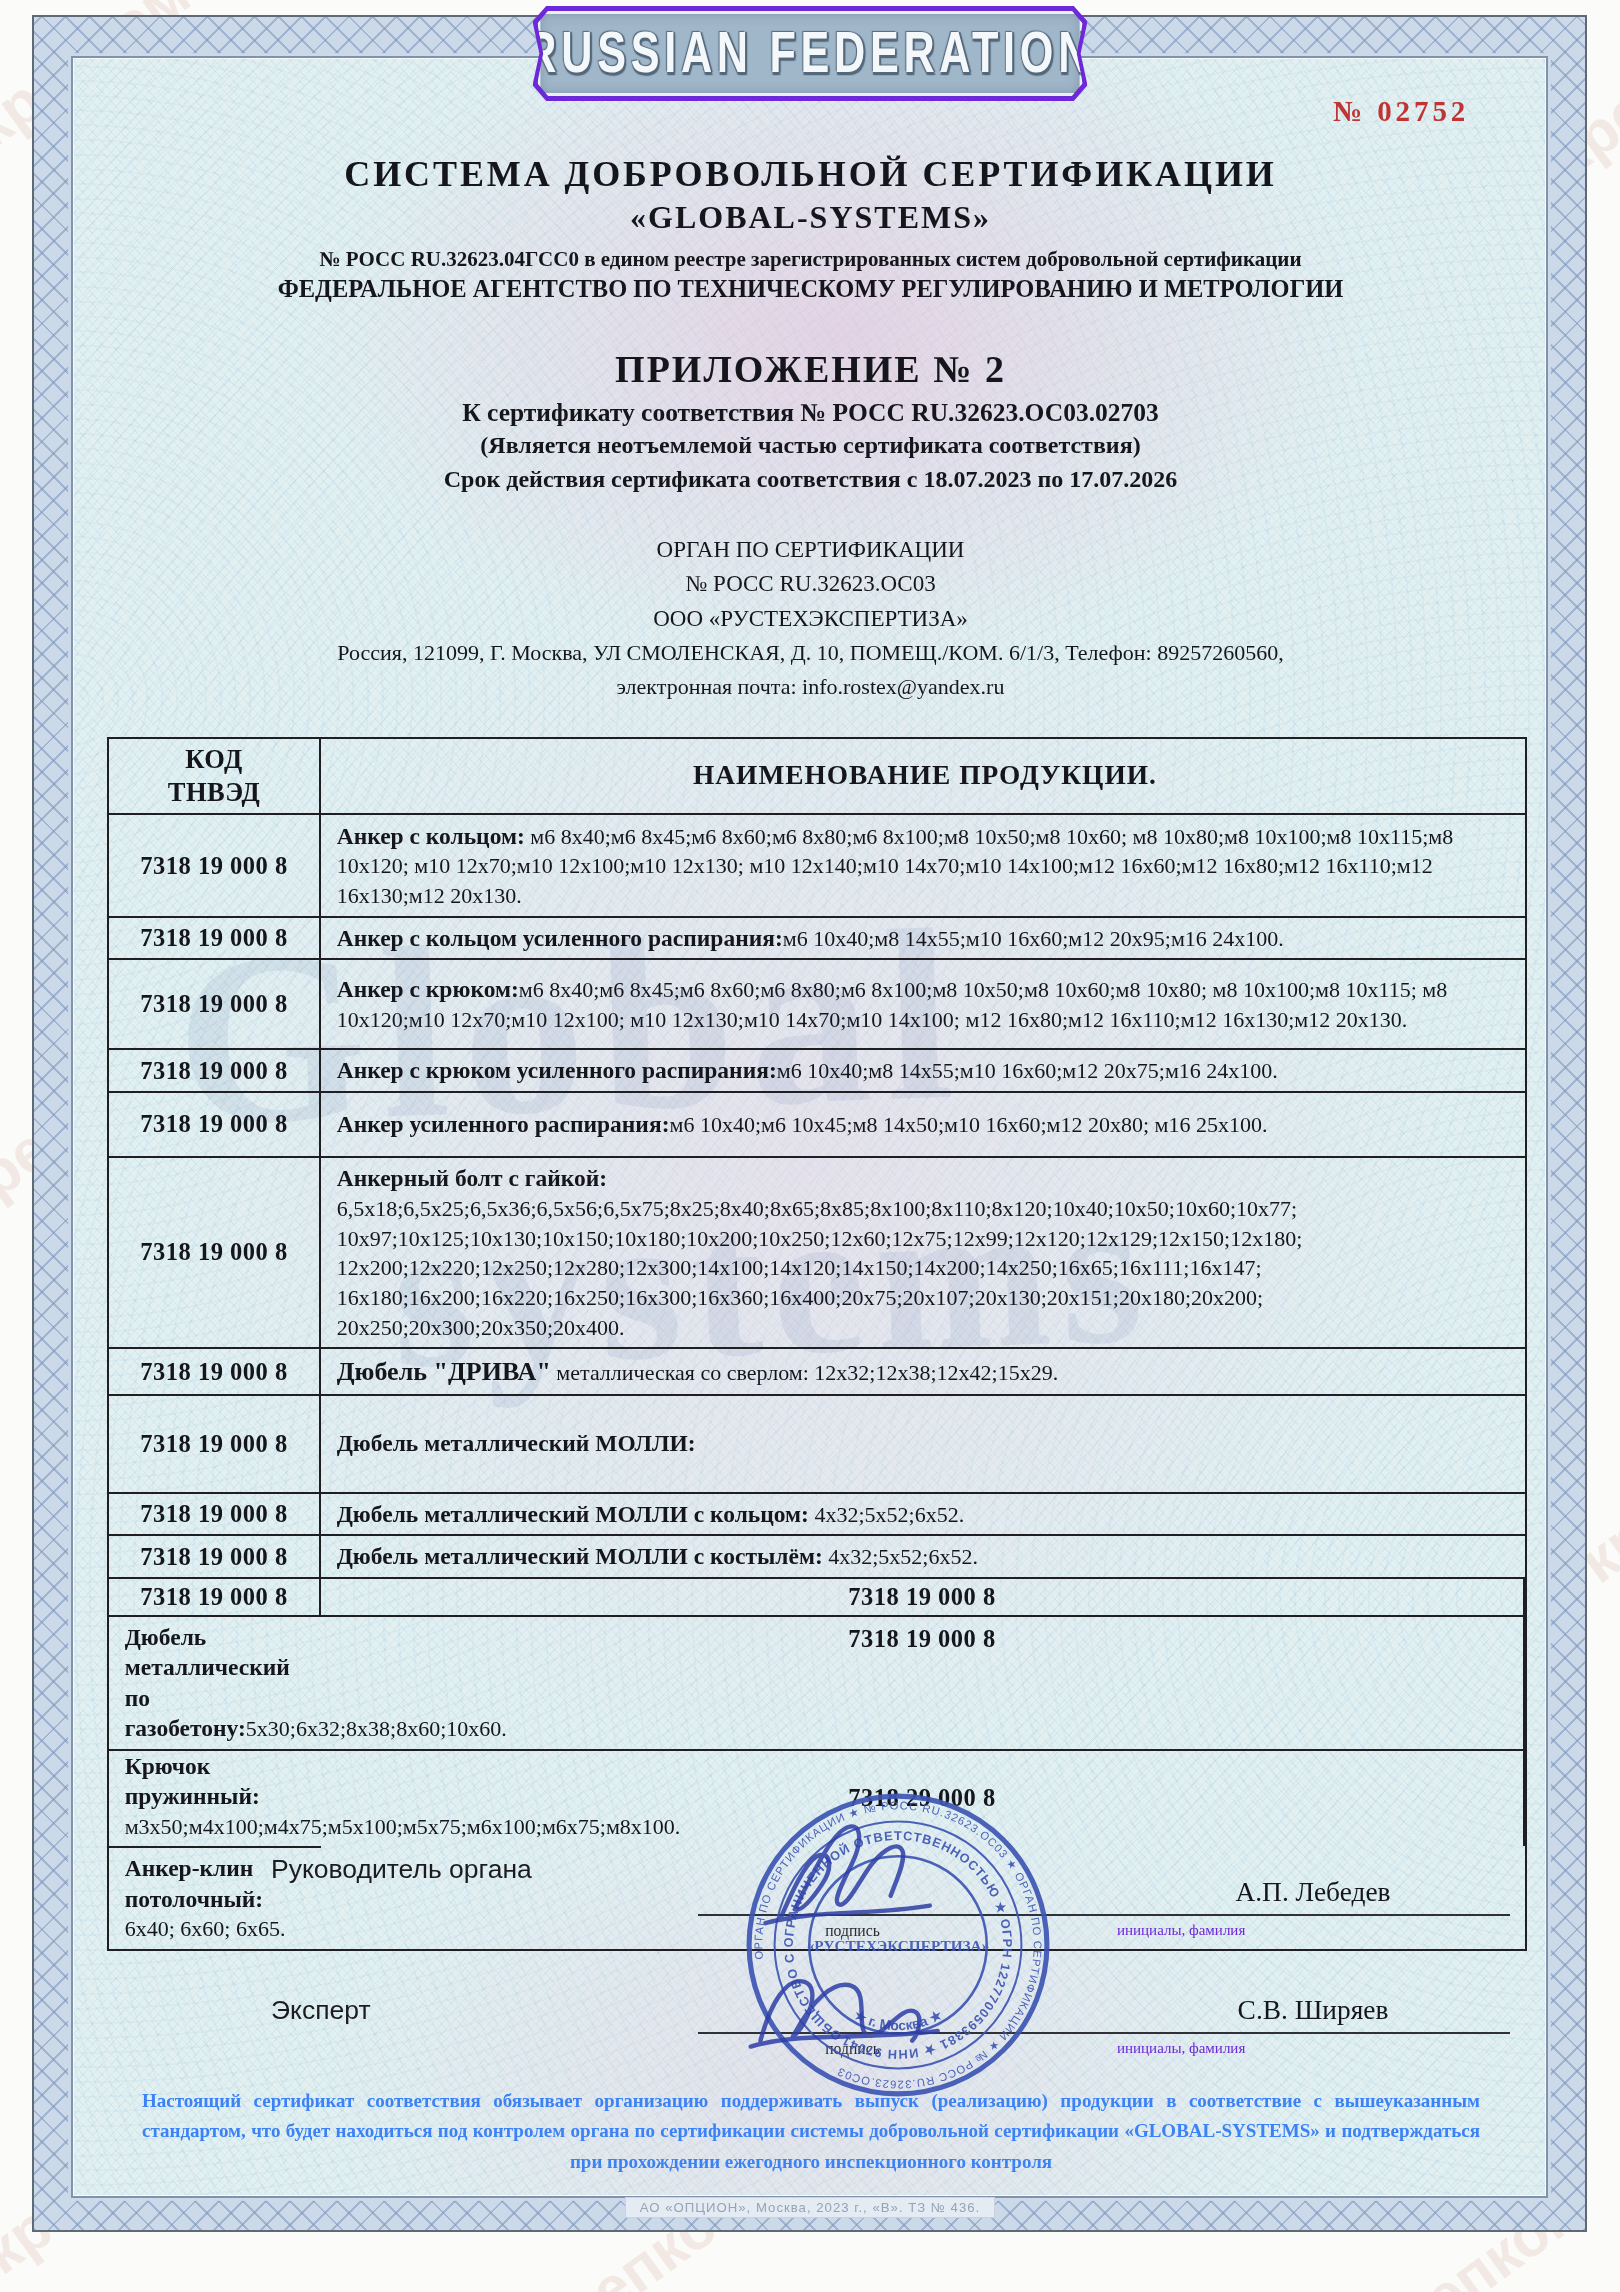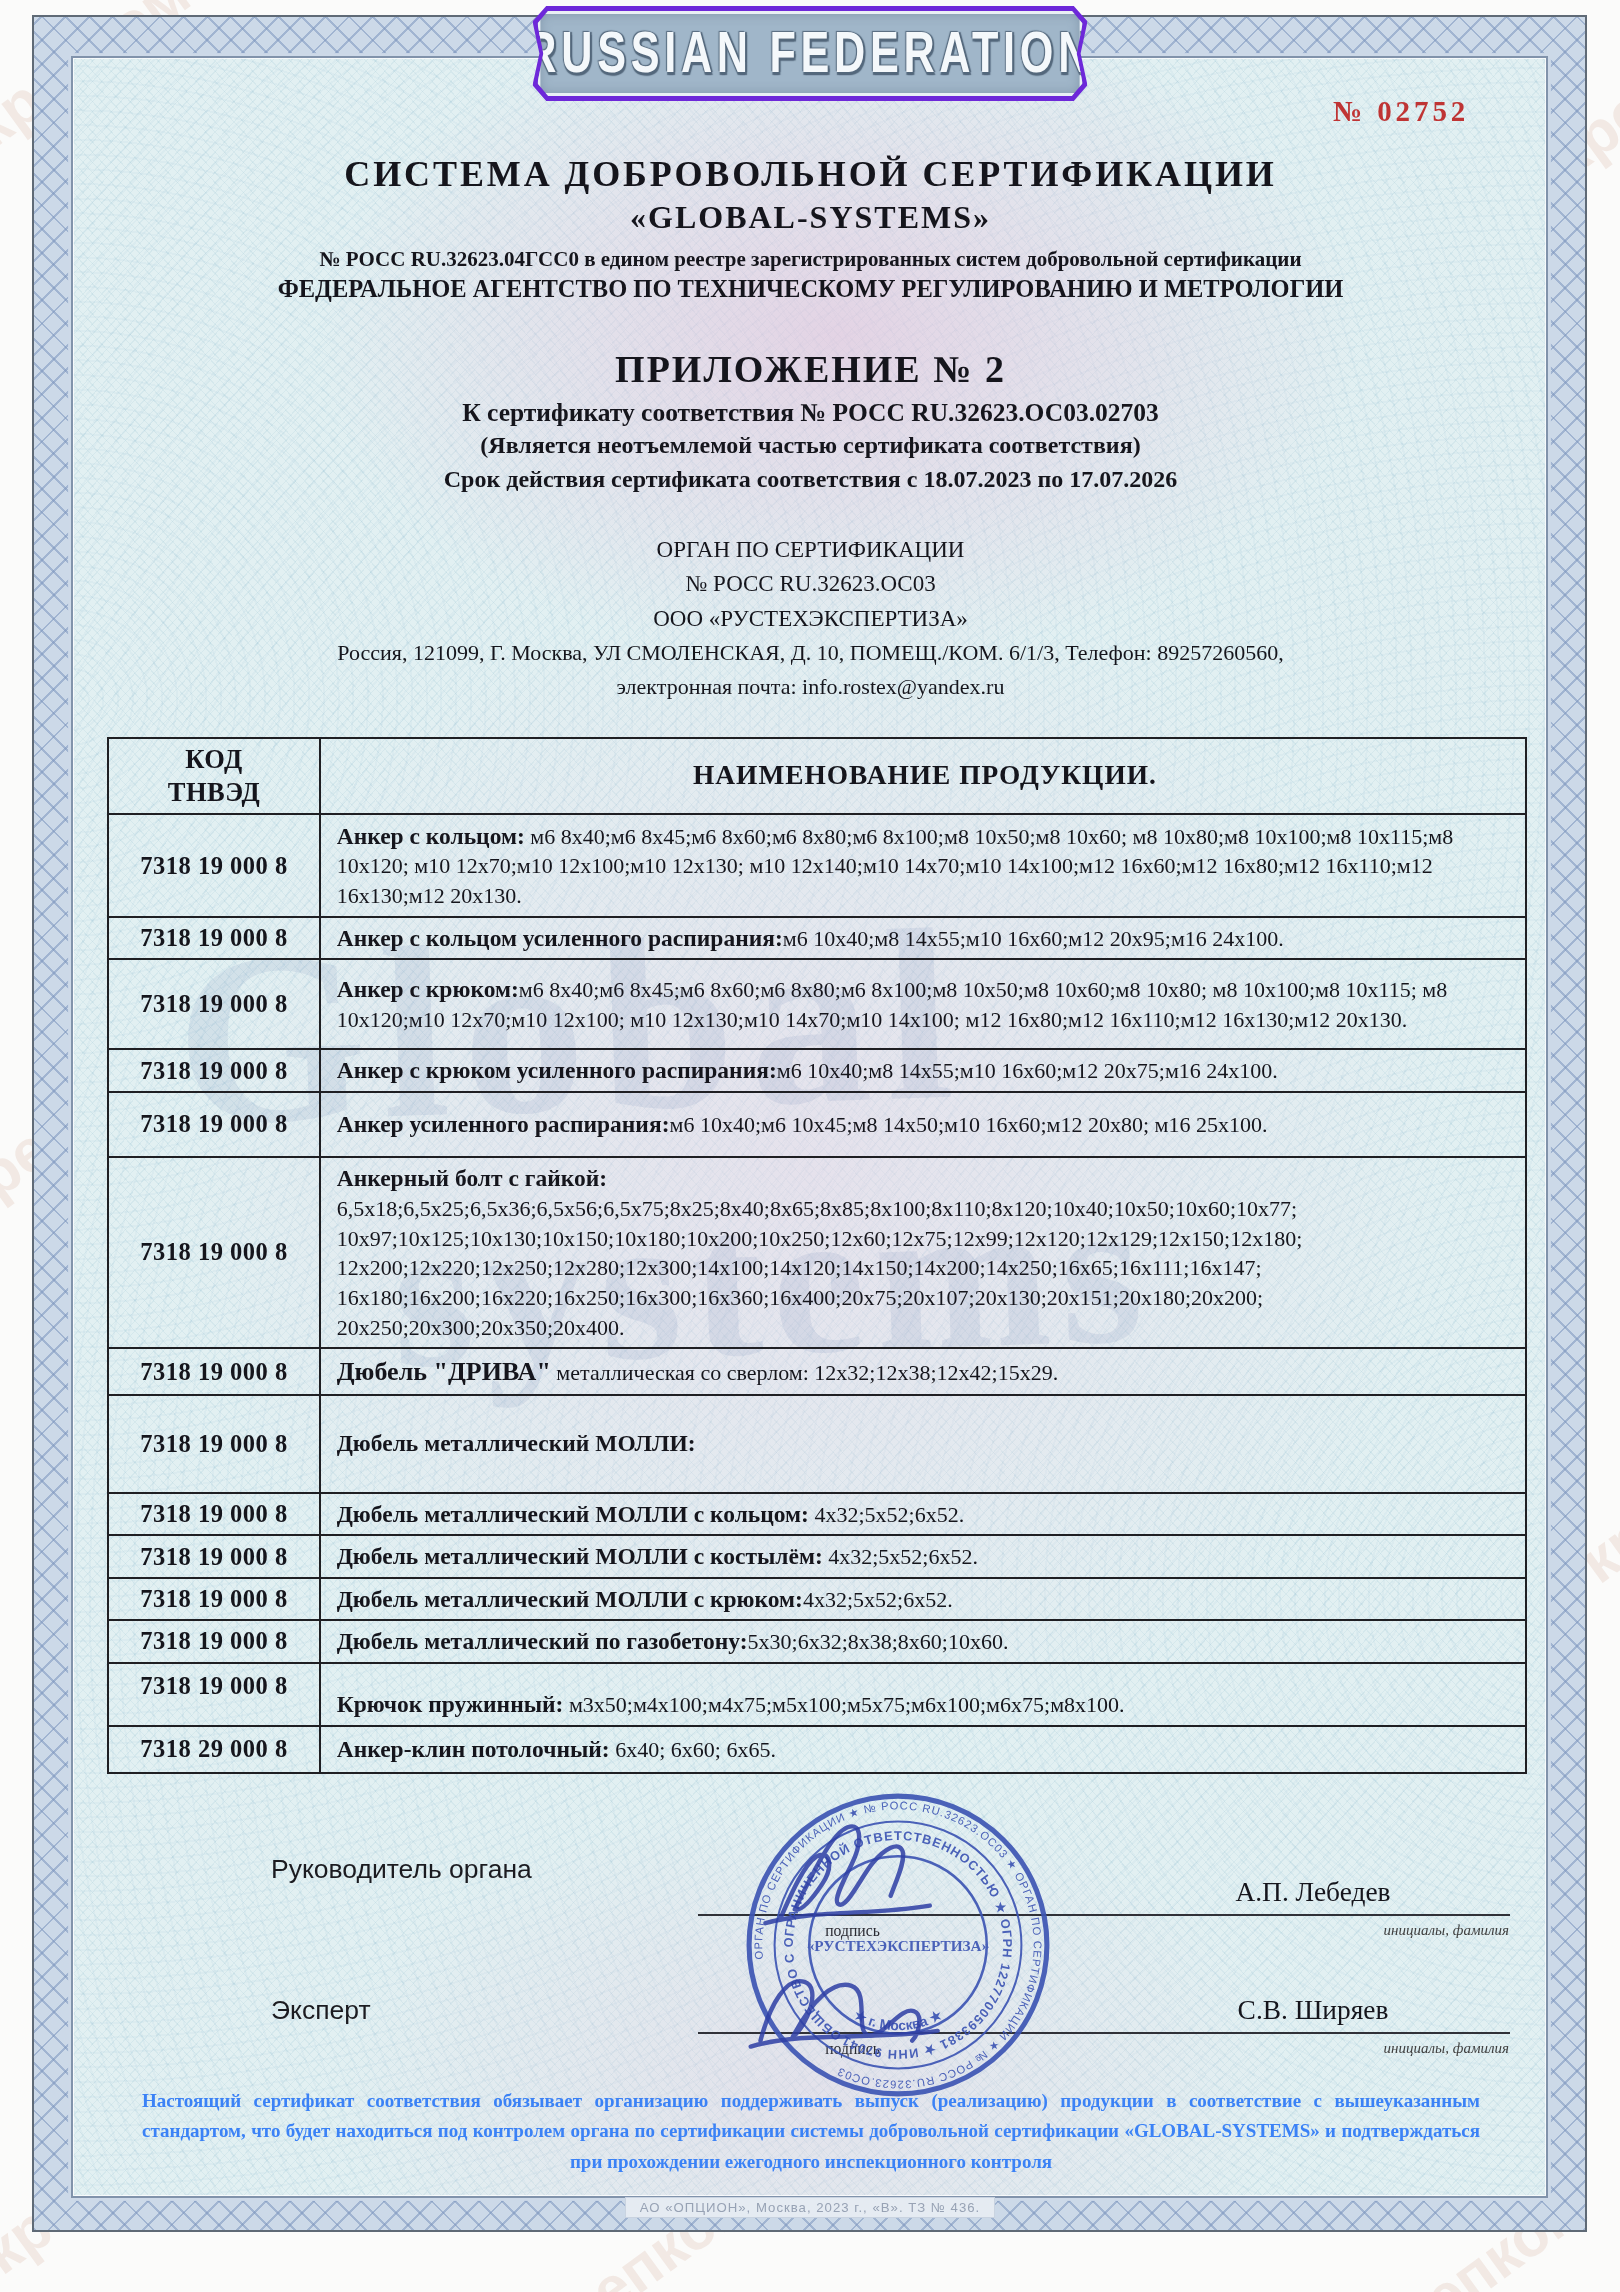--- a/index.html
+++ b/index.html
@@ -235,9 +235,6 @@
   </div>
 
   <div class="c">7318 19 000 8</div>
-  <div class="n" style="min-height:33px;">
-    <div><b>Дюбель металлический МОЛЛИ с крюком:</b><span class="vals">4х32;5х52;6х52.</span></div>
-  </div>
 
   <div class="c">7318 19 000 8</div>
   <div class="n" style="min-height:35px;">

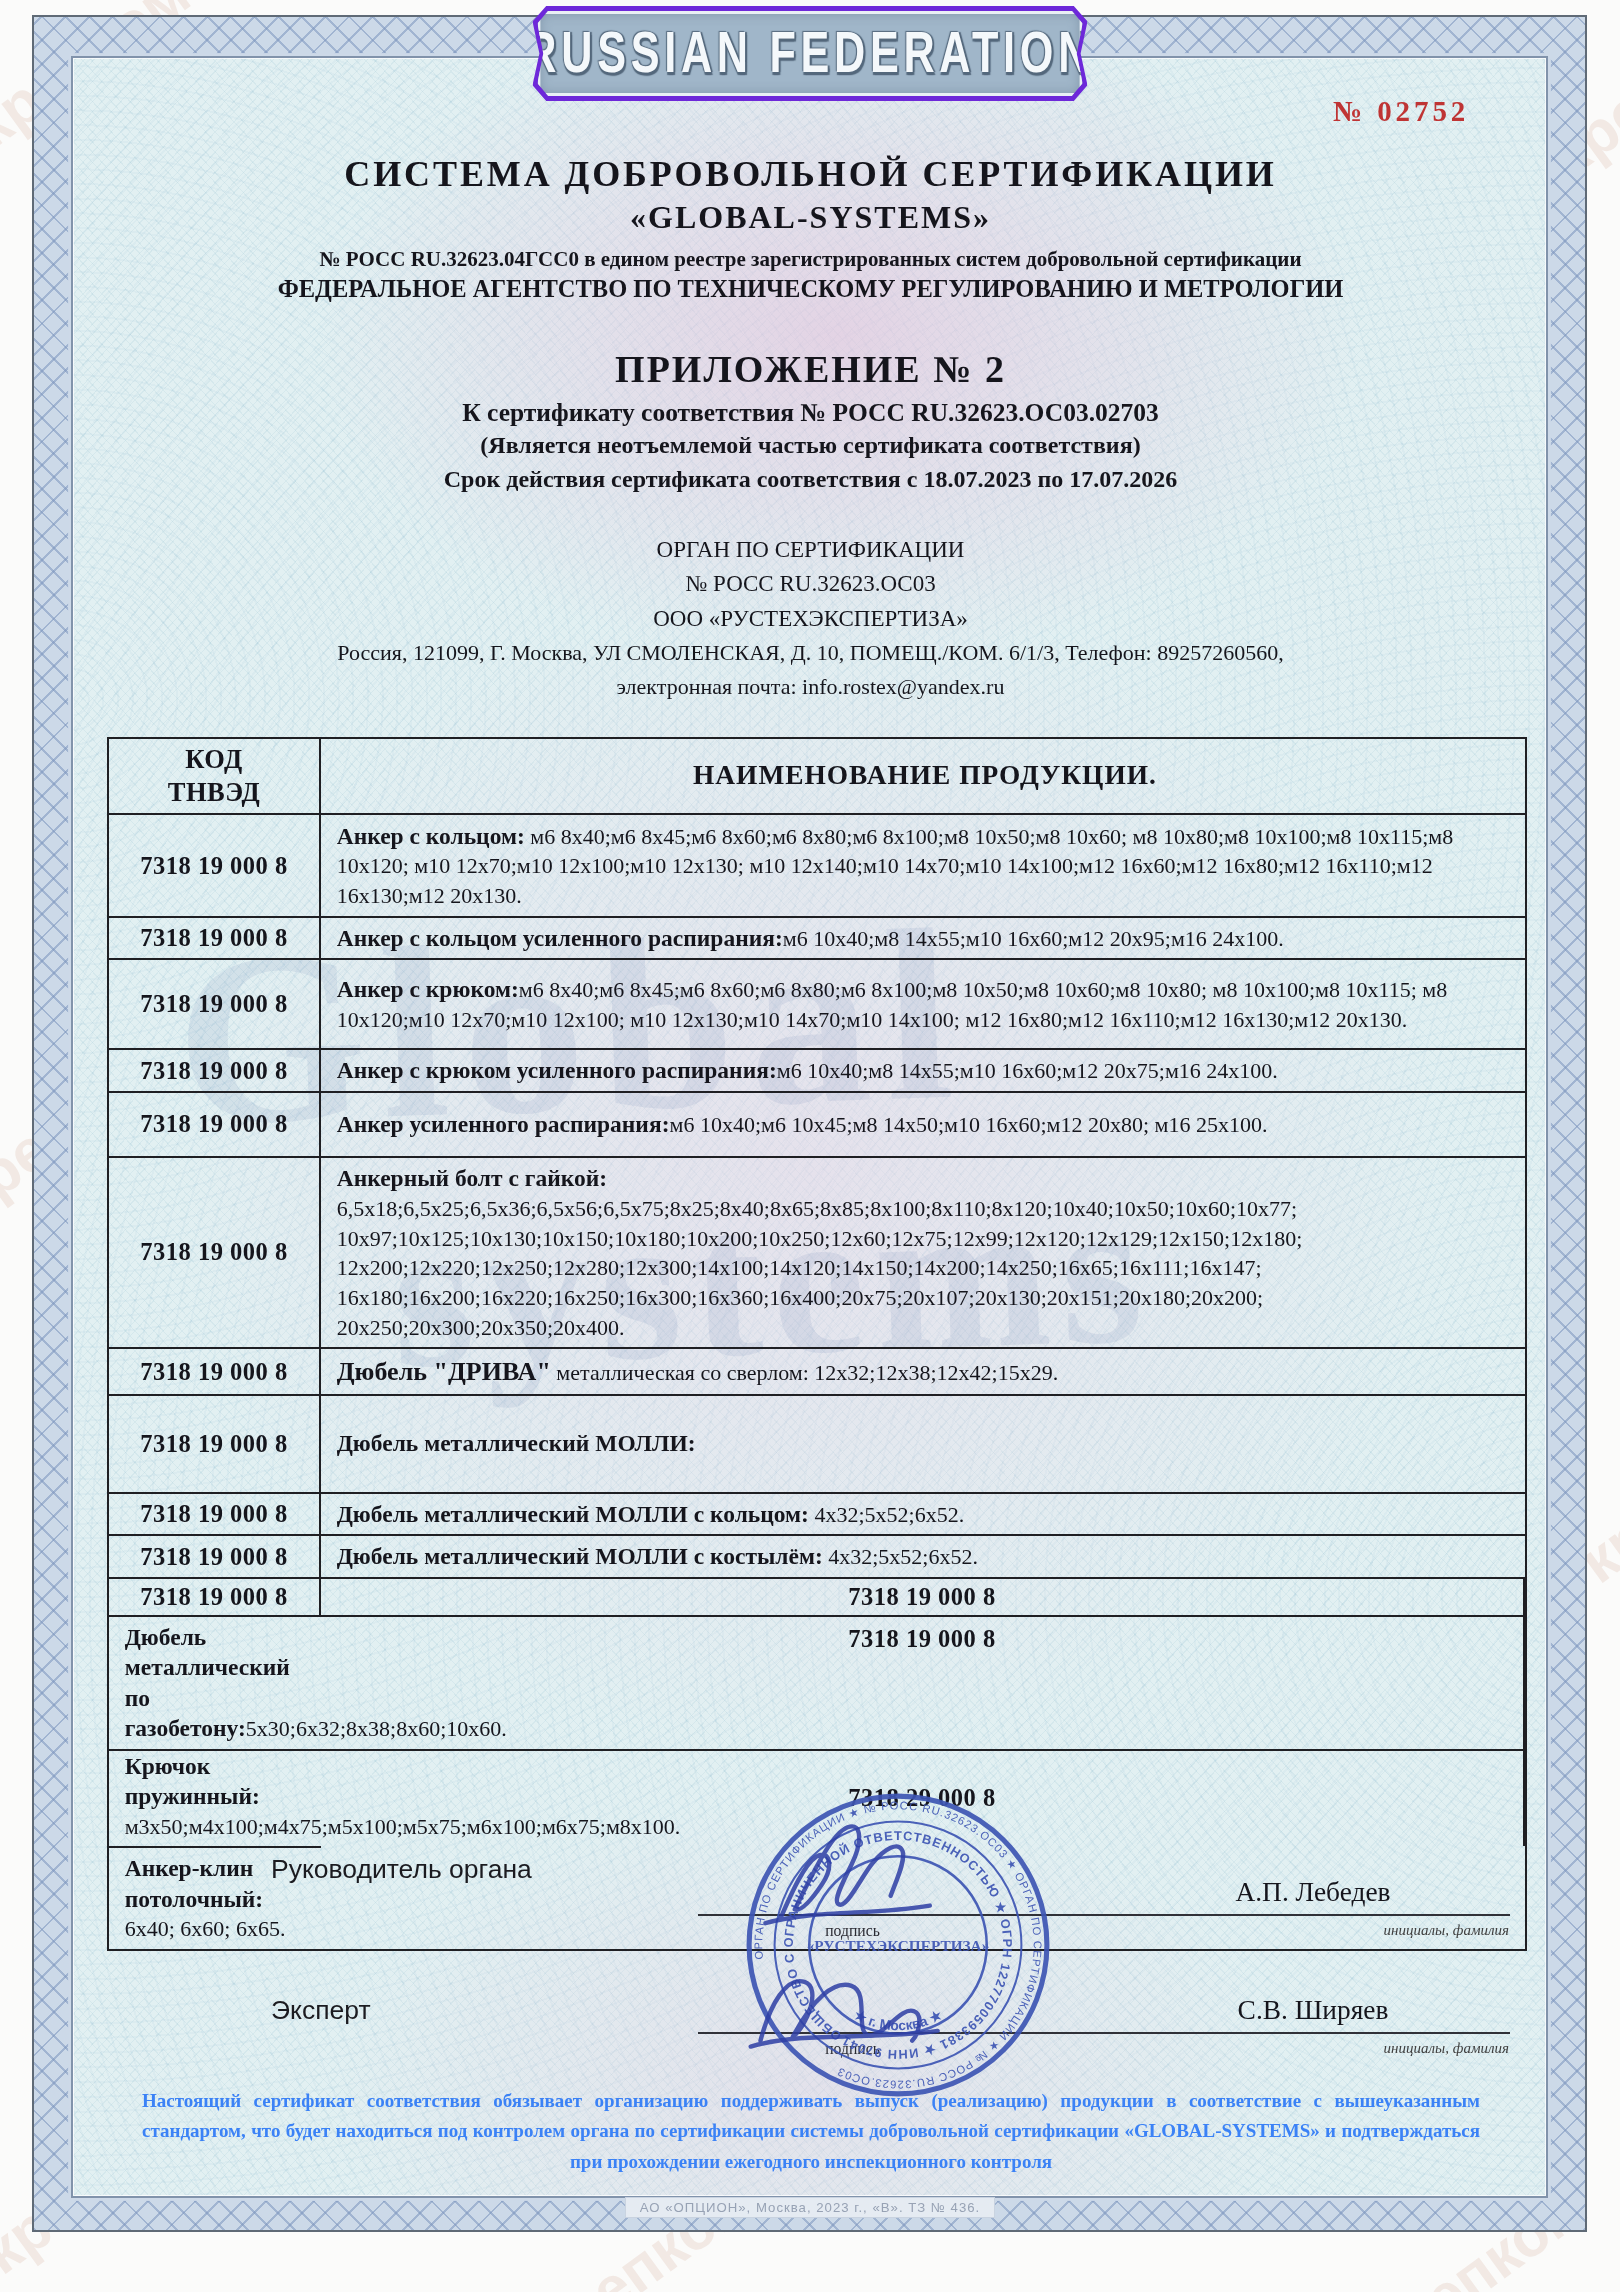--- a/index.html
+++ b/index.html
@@ -119,7 +119,7 @@
   .sigcap1{top:1922px;} .sigcap2{top:2040px;}
   .signame{position:absolute;left:1117px;width:392px;text-align:center;font-size:27.4px;z-index:3;}
   .signame1{top:1877px;} .signame2{top:1995px;}
-  .namecap{position:absolute;left:1117px;width:392px;text-align:right;font-size:15px;z-index:3;color:#404040;font-style:italic;}
+  .namecap{position:absolute;left:1117px;width:392px;text-align:left;font-size:15px;z-index:3;color:#6d28d9;}
   .namecap1{top:1922px;} .namecap2{top:2040px;}
   .stamp{position:absolute;left:745px;top:1792px;width:306px;height:306px;z-index:4;opacity:.92;}
   .autographs{position:absolute;left:667px;top:1794px;width:510px;height:323px;z-index:5;}

